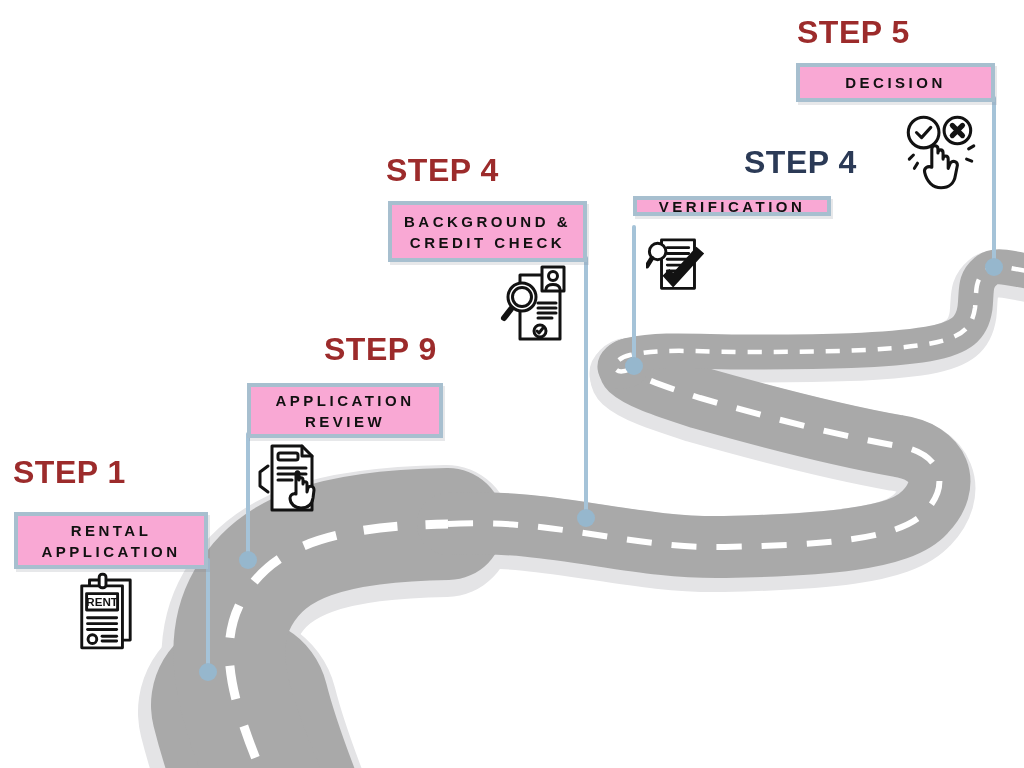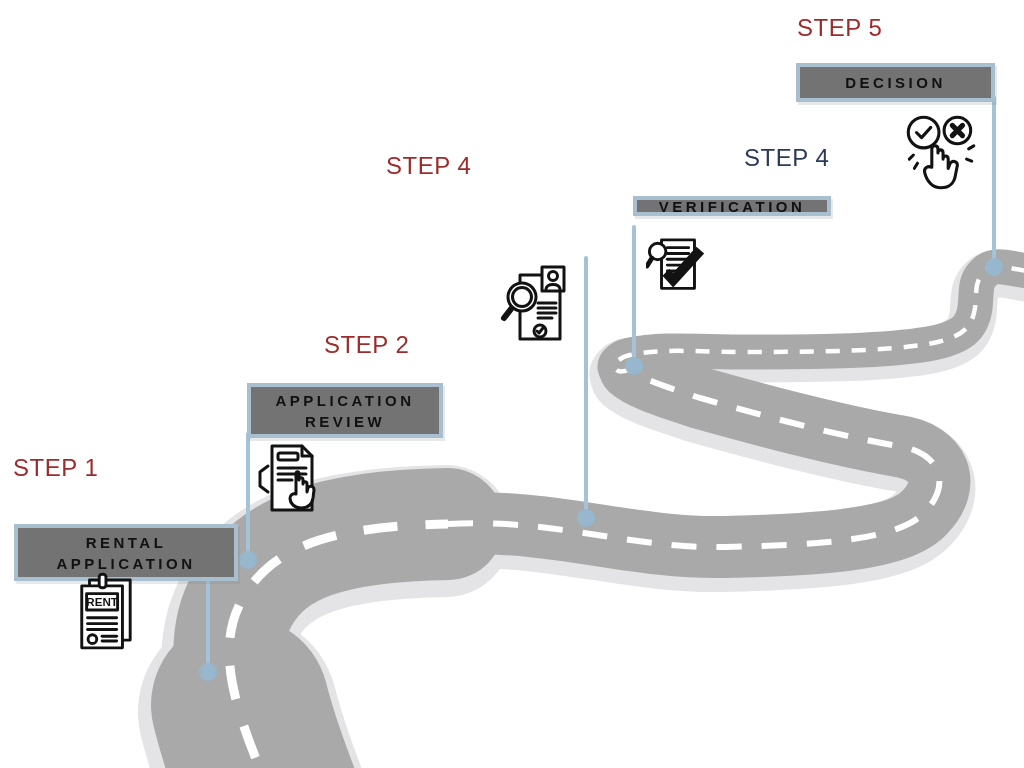--- a/index.html
+++ b/index.html
@@ -16,7 +16,7 @@
   .dot{fill:#96b7cd;}
 
   .step-title{
-    position:absolute;font-weight:normal;font-size:24px;letter-spacing:.5px;
+    position:absolute;font-weight:bold;font-size:32px;letter-spacing:.5px;
     white-space:nowrap;line-height:1;
   }
   .red{color:#9c2b2b;}

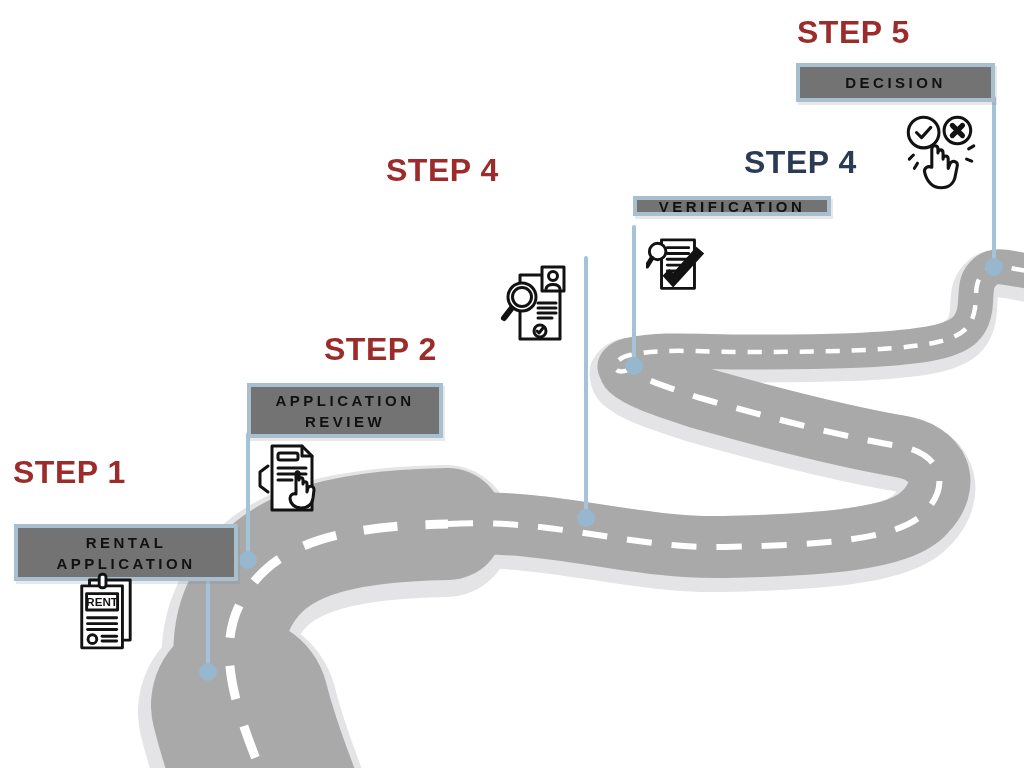--- a/index.html
+++ b/index.html
@@ -23,7 +23,7 @@
   .navy{color:#2b3a56;margin-left:40px;}
 
   .step-box{
-    position:absolute;background:#737373;border:4px solid #a7bfcf;
+    position:absolute;background:#f9a8d4;border:4px solid #a7bfcf;
     box-shadow:2px 3px 0 rgba(120,130,140,.18);
     display:flex;flex-direction:column;align-items:center;justify-content:center;
     text-align:center;box-sizing:border-box;

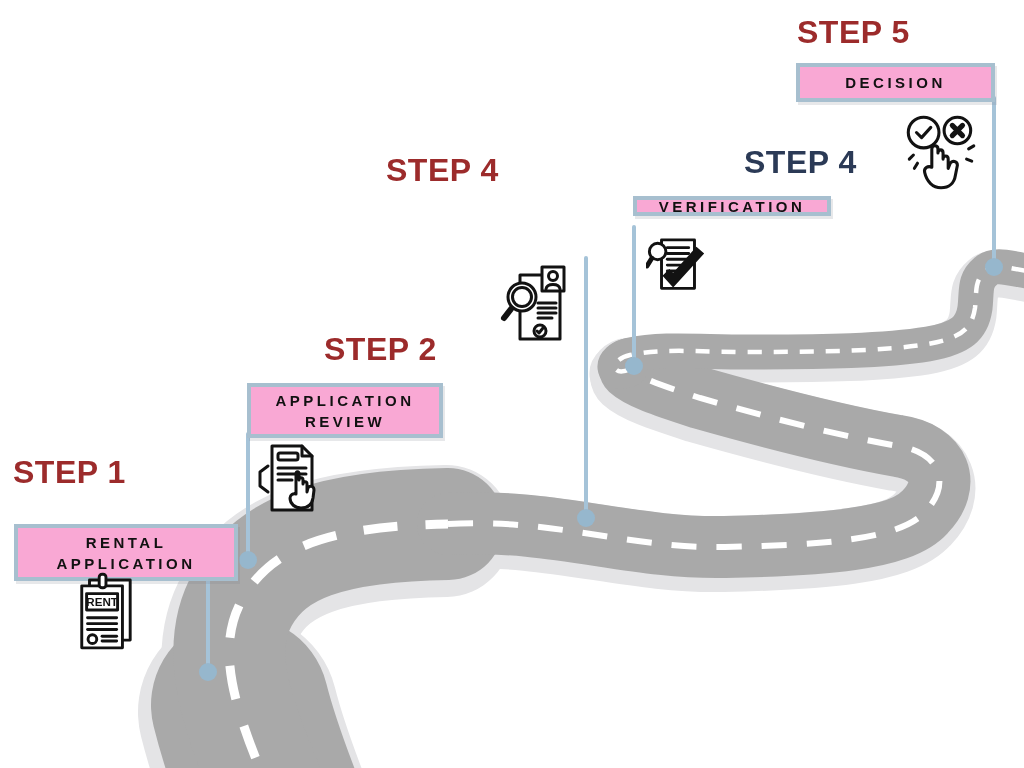--- a/index.html
+++ b/index.html
@@ -119,6 +119,10 @@
   </div>
 
   <div class="step-title red" style="left:386px;top:154px;">STEP 4</div>
+  <div class="step-box" style="left:388px;top:201px;width:199px;height:61px;">
+    <span>BACKGROUND &amp;</span>
+    <span>CREDIT CHECK</span>
+  </div>
   <div class="step-icon" style="left:500px;top:265px;width:68px;height:82px;">
     <svg viewBox="0 0 68 82">
       <rect class="ic icw" x="20" y="10" width="40" height="64"></rect>

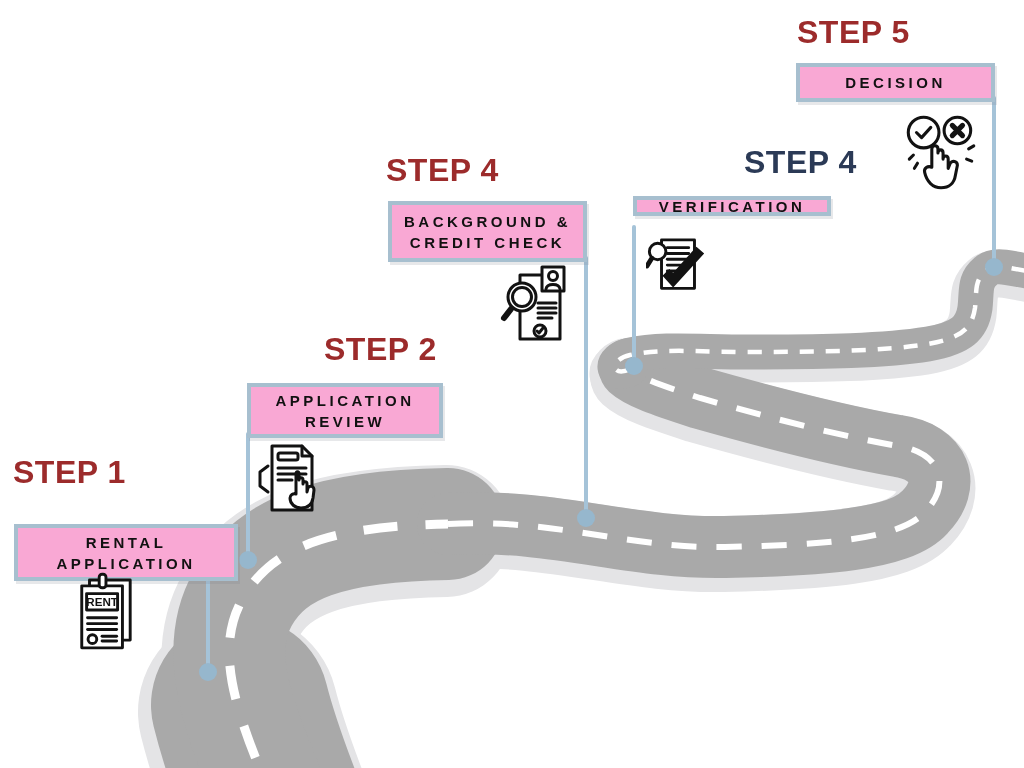--- a/index.html
+++ b/index.html
@@ -100,7 +100,7 @@
     </svg>
   </div>
 
-  <div class="step-title red" style="left:324px;top:333px;">STEP 2</div>
+  <div class="step-title red" style="left:324px;top:333px;">STEP 9</div>
   <div class="step-box" style="left:247px;top:383px;width:196px;height:55px;">
     <span>APPLICATION</span>
     <span>REVIEW</span>

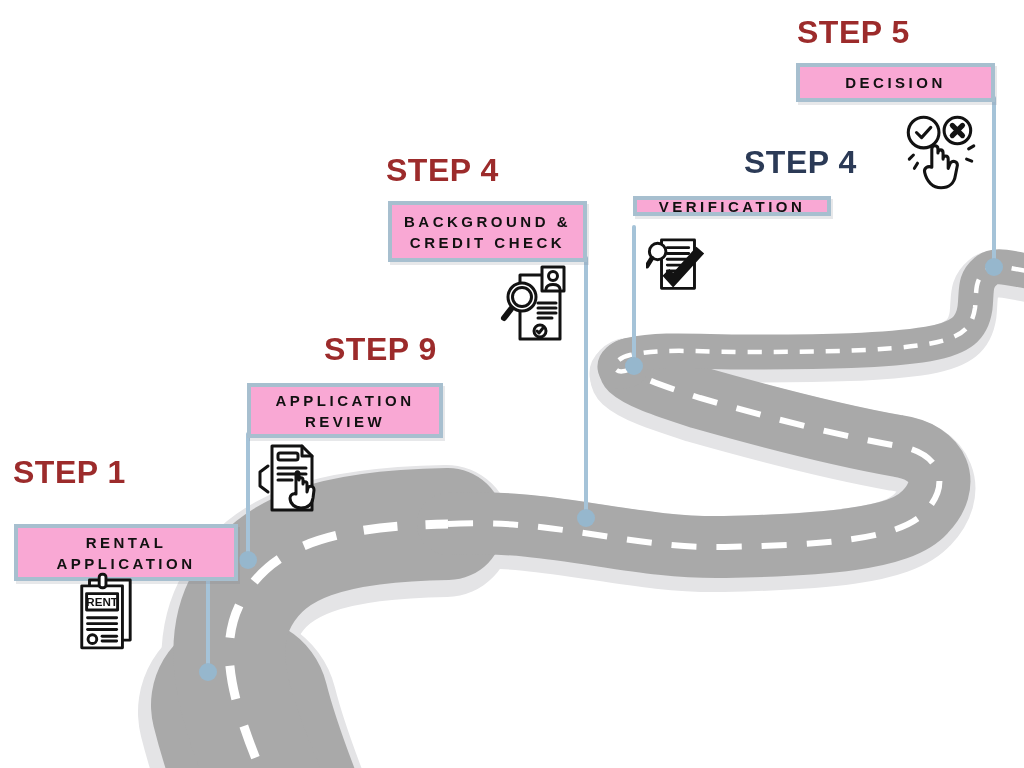--- a/index.html
+++ b/index.html
@@ -80,7 +80,7 @@
   </svg>
 
   <div class="step-title red" style="left:13px;top:456px;">STEP 1</div>
-  <div class="step-box" style="left:14px;top:524px;width:224px;height:57px;">
+  <div class="step-box" style="left:14px;top:512px;width:194px;height:57px;">
     <span>RENTAL</span>
     <span>APPLICATION</span>
   </div>

